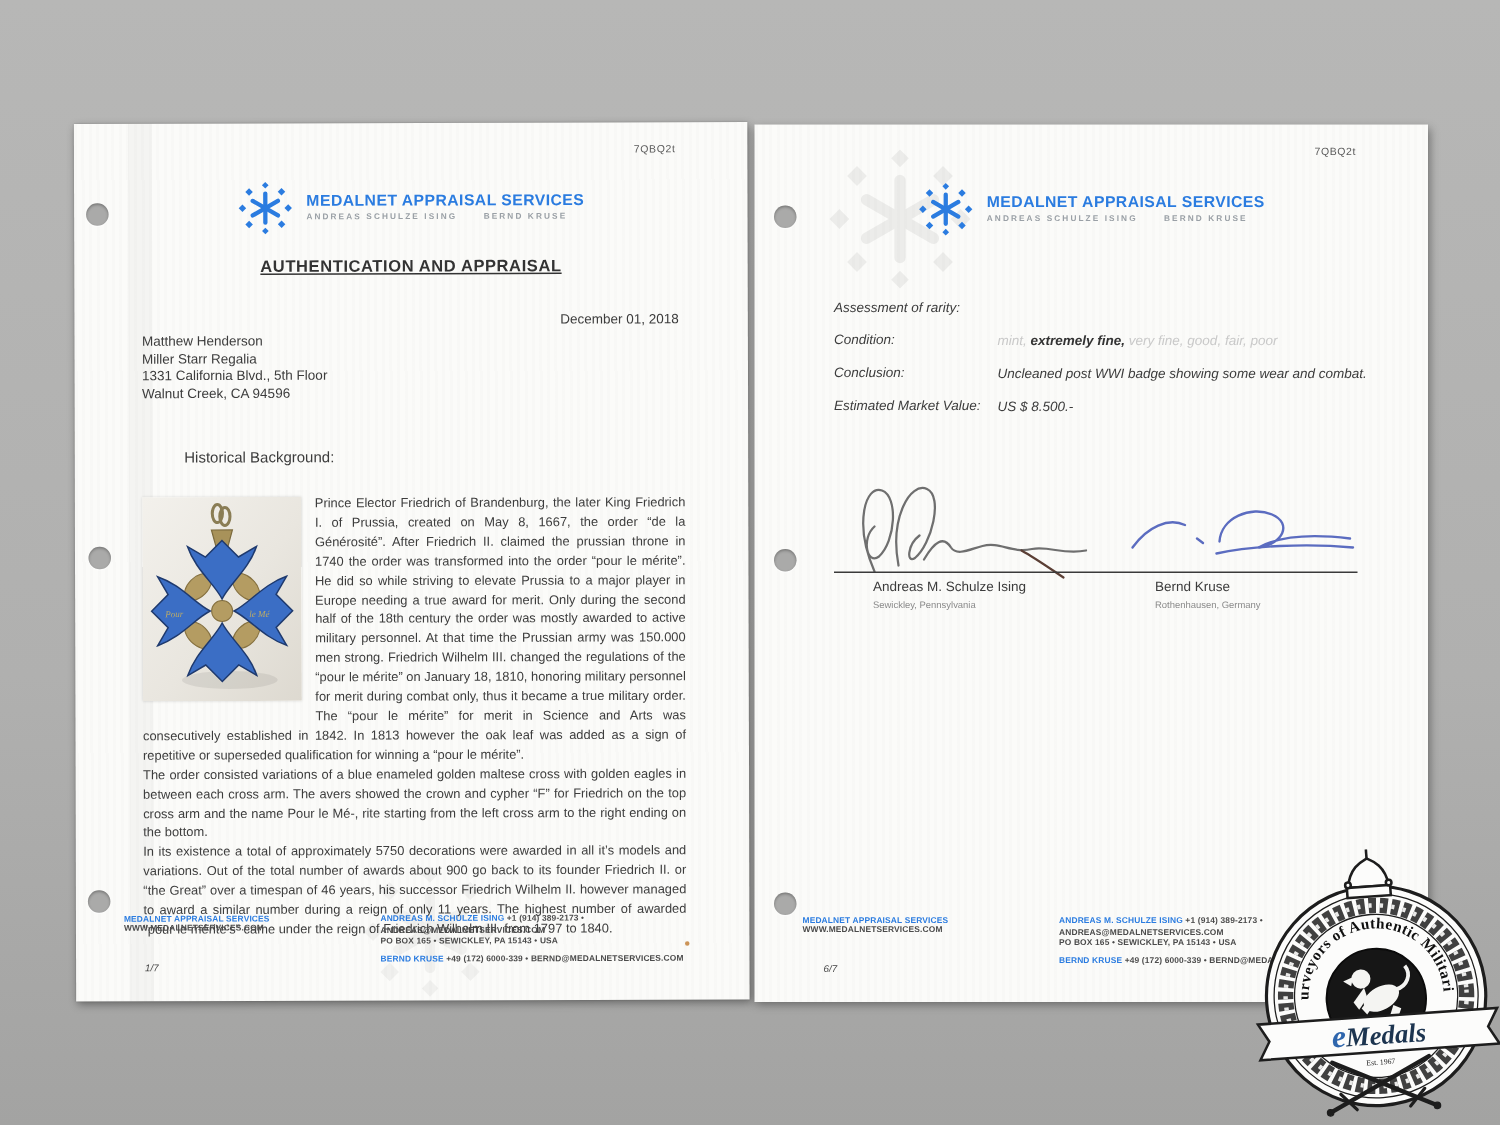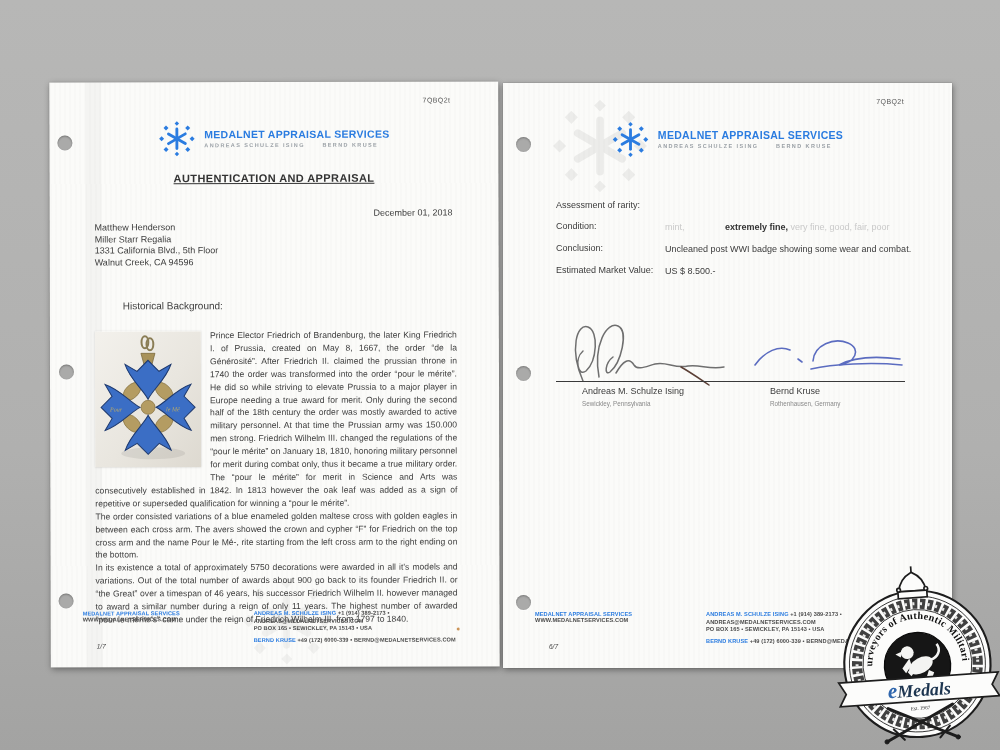--- a/index.html
+++ b/index.html
@@ -51,7 +51,7 @@
 
   
   .rows{position:absolute;top:117px;left:53px;width:360px;font-size:9px;color:#3c3c3c;}
-  .row{position:relative;margin-bottom:9px;min-height:12px;}
+  .row{position:relative;margin-bottom:9px;min-height:12px;font-style:italic;}
   .row .label{position:absolute;left:0;top:0;width:105px;}
   .row .value{margin-left:109px;width:248px;line-height:13px;white-space:pre-wrap;}
   .cond-light{color:#c9c9c9;text-align:right;}

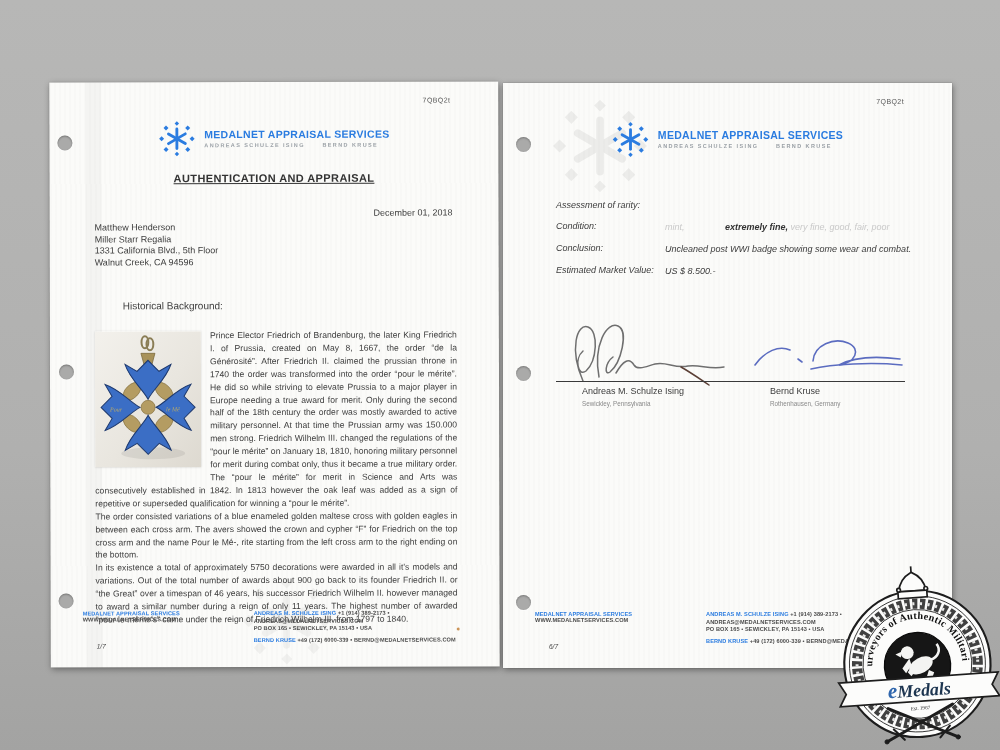--- a/index.html
+++ b/index.html
@@ -55,7 +55,7 @@
   .row .label{position:absolute;left:0;top:0;width:105px;}
   .row .value{margin-left:109px;width:248px;line-height:13px;white-space:pre-wrap;}
   .cond-light{color:#c9c9c9;text-align:right;}
-  .cond-bold{color:#333;font-weight:bold;margin-left:38px;}
+  .cond-bold{color:#333;font-weight:bold;}
 
   .sig-line{position:absolute;top:298px;left:53px;width:349px;border-top:1px solid #3a3a3a;}
   .sig-name{position:absolute;top:303px;font-size:9px;color:#3c3c3c;}

